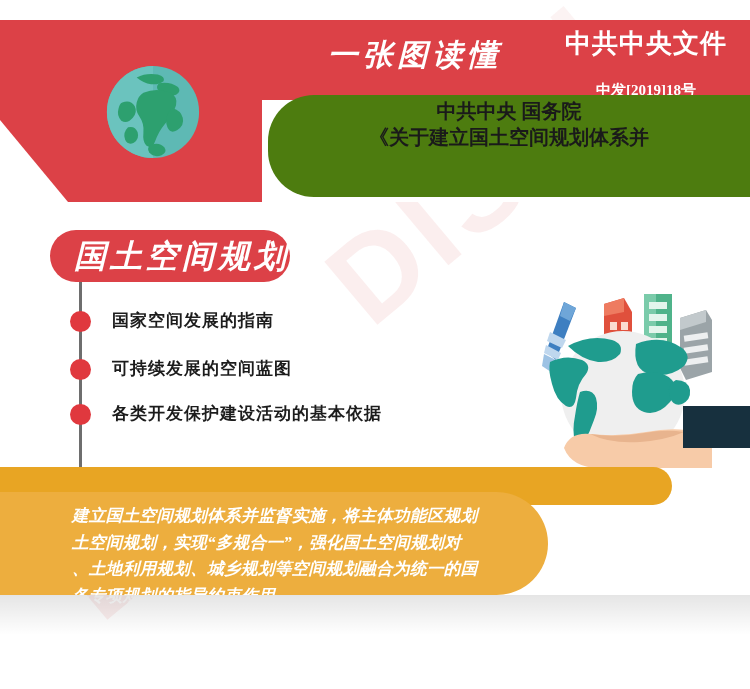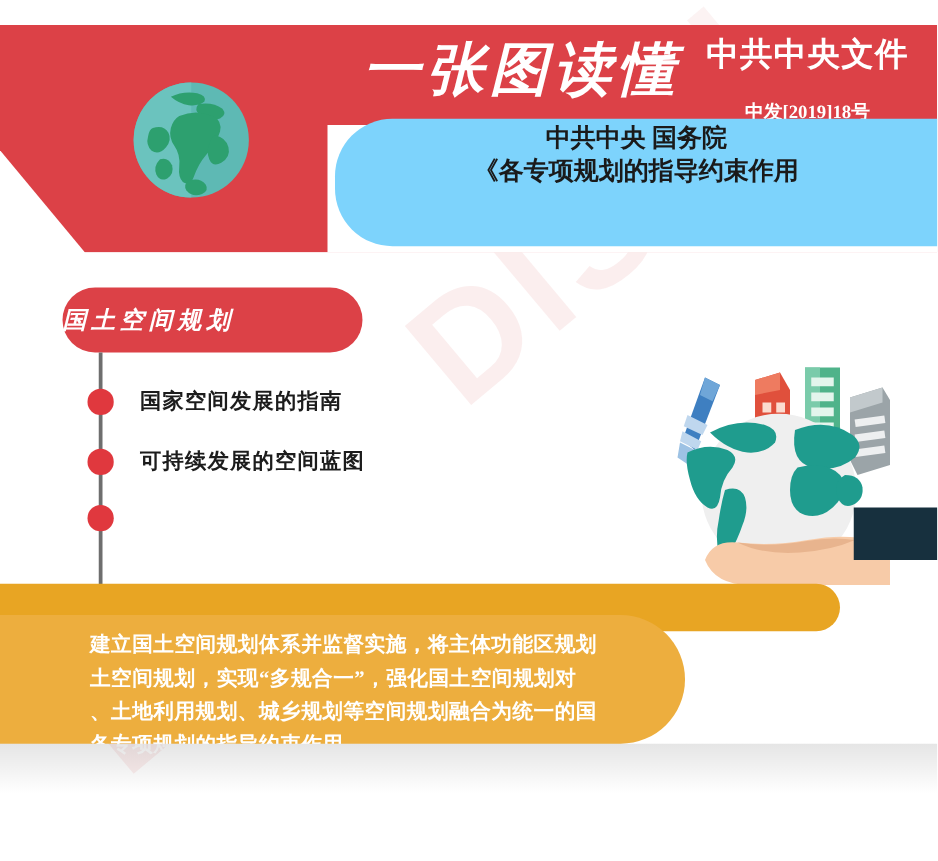--- a/index.html
+++ b/index.html
@@ -65,7 +65,7 @@
   .ribbon-title {
     position:absolute; left:290px; top:26px; width:250px; height:60px;
     color:#ffffff;
-    font-size:46px;
+    font-size:30px;
     font-weight:bold;
     font-style:italic;
     letter-spacing:5px;

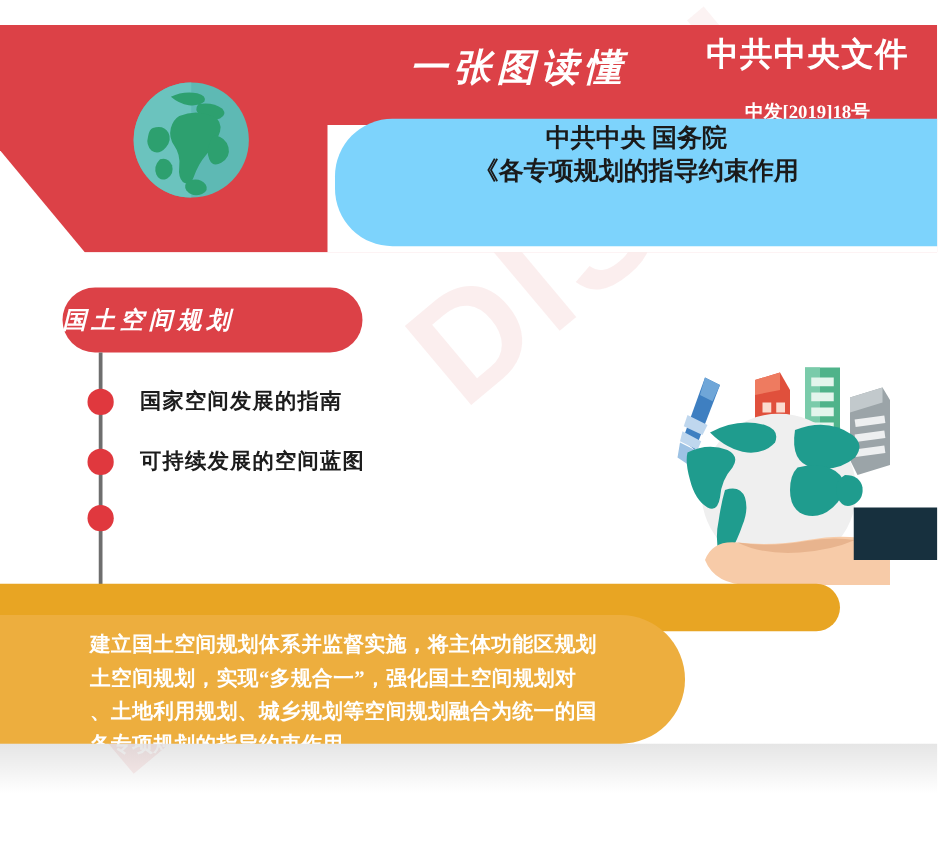--- a/index.html
+++ b/index.html
@@ -43,7 +43,7 @@
   
   .header-panel {
     position:absolute; left:268px; top:95px; width:482px; height:102px;
-    background:#7dd3fc;
+    background:#4d7c0f;
     border-top-left-radius:46px;
     border-bottom-left-radius:46px;
   }

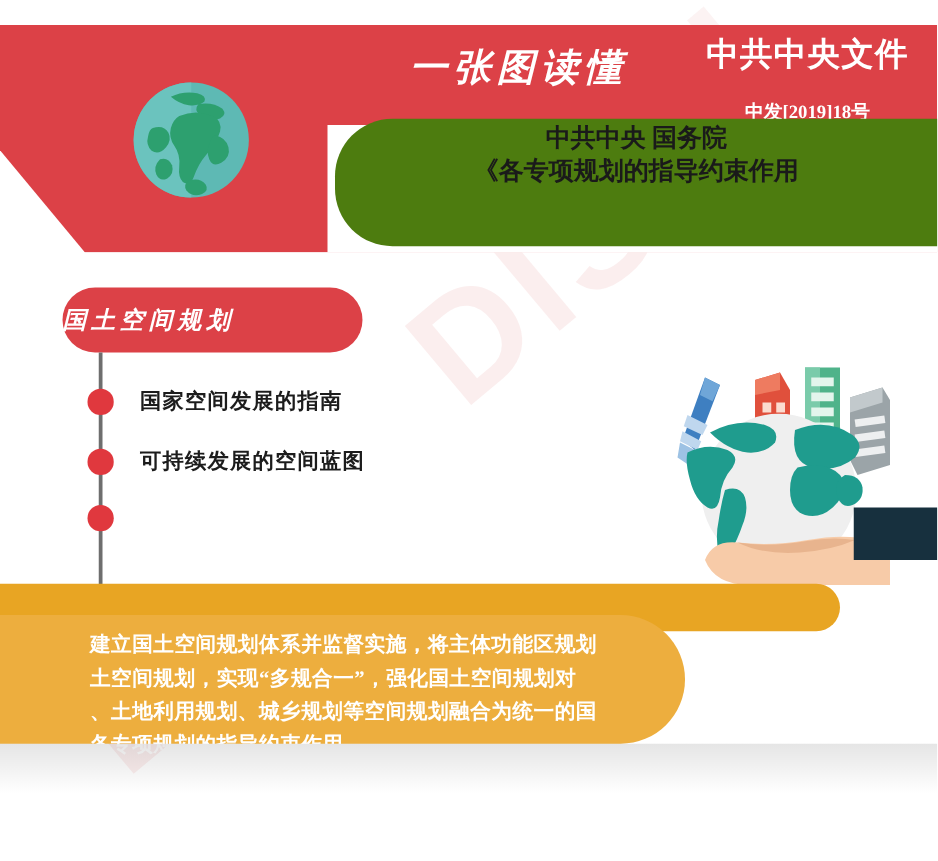--- a/index.html
+++ b/index.html
@@ -182,7 +182,7 @@
   <div class="header-panel">
     <div class="doc-title">
       <span class="ln">中共中央 国务院</span>
-      <span class="ln">《各专项规划的指导约束作用</span>
+      <span class="ln">《关于建立国土空间规划体系并</span>
     </div>
   </div>
 

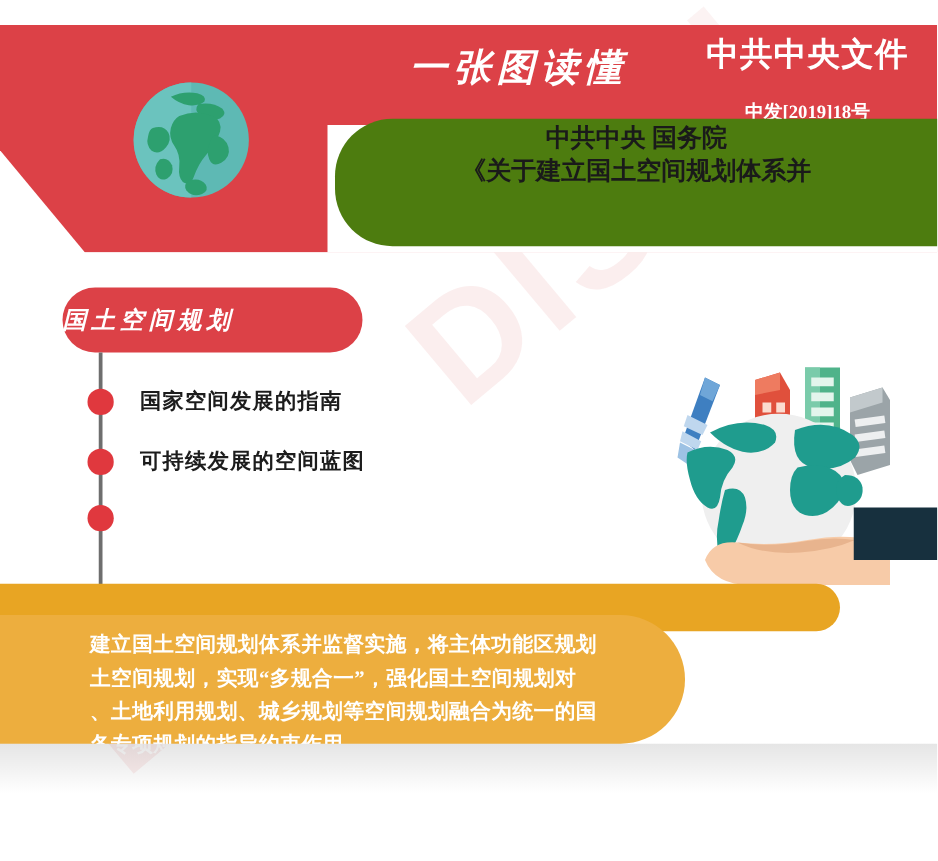--- a/index.html
+++ b/index.html
@@ -86,12 +86,12 @@
     background:#DC4147;
     border-radius:26px;
     color:#fff;
-    font-size:19px;
+    font-size:32px;
     font-weight:bold;
     font-style:italic;
     letter-spacing:4px;
     font-family:"DejaVu Serif", serif;
-    text-align:left;
+    text-align:right;
     line-height:52px;
     white-space:nowrap;
   }

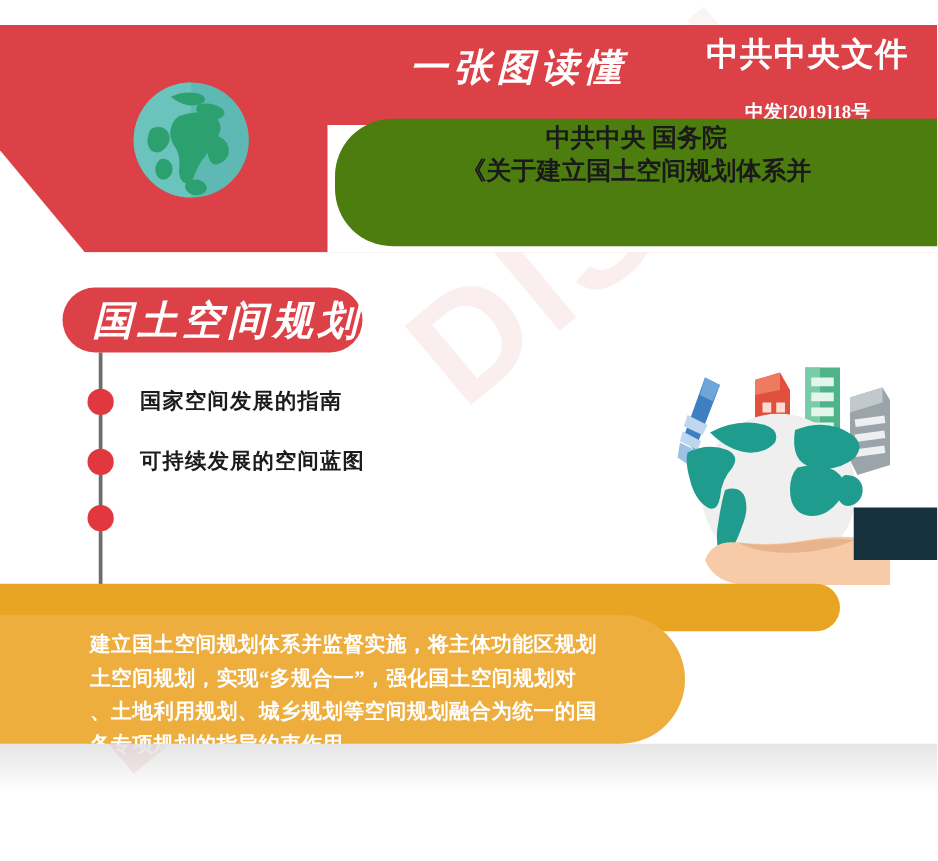--- a/index.html
+++ b/index.html
@@ -200,6 +200,7 @@
   </div>
   <div class="bullet-row" style="top:401px">
     <span class="bullet-dot"></span>
+    <span class="bullet-text">各类开发保护建设活动的基本依据</span>
   </div>
 
   <div class="illus">

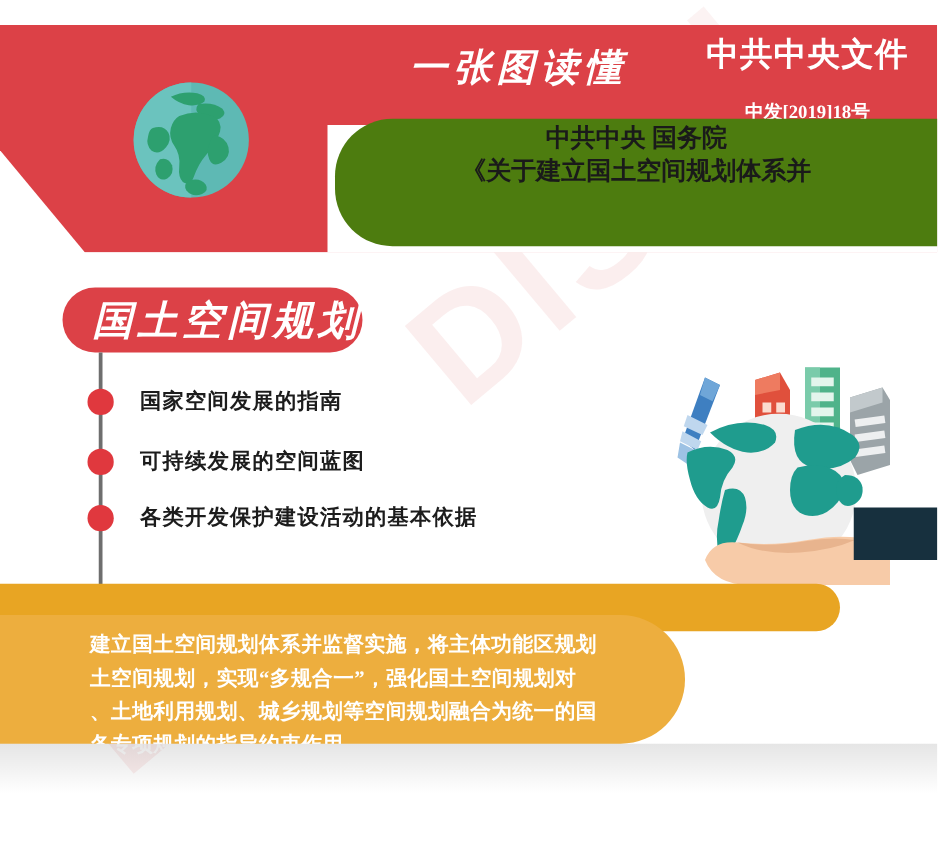--- a/index.html
+++ b/index.html
@@ -130,7 +130,7 @@
     color:#ffffff; font-size:16.5px; font-weight:bold;
     line-height:1.62; letter-spacing:0.4px;
   }
-  .orange-text .ln { display:block; white-space:nowrap; }
+  .orange-text .ln { display:block; white-space:nowrap;font-style:italic; }
 
   
   .illus { position:absolute; left:520px; top:288px; width:215px; height:180px; }

